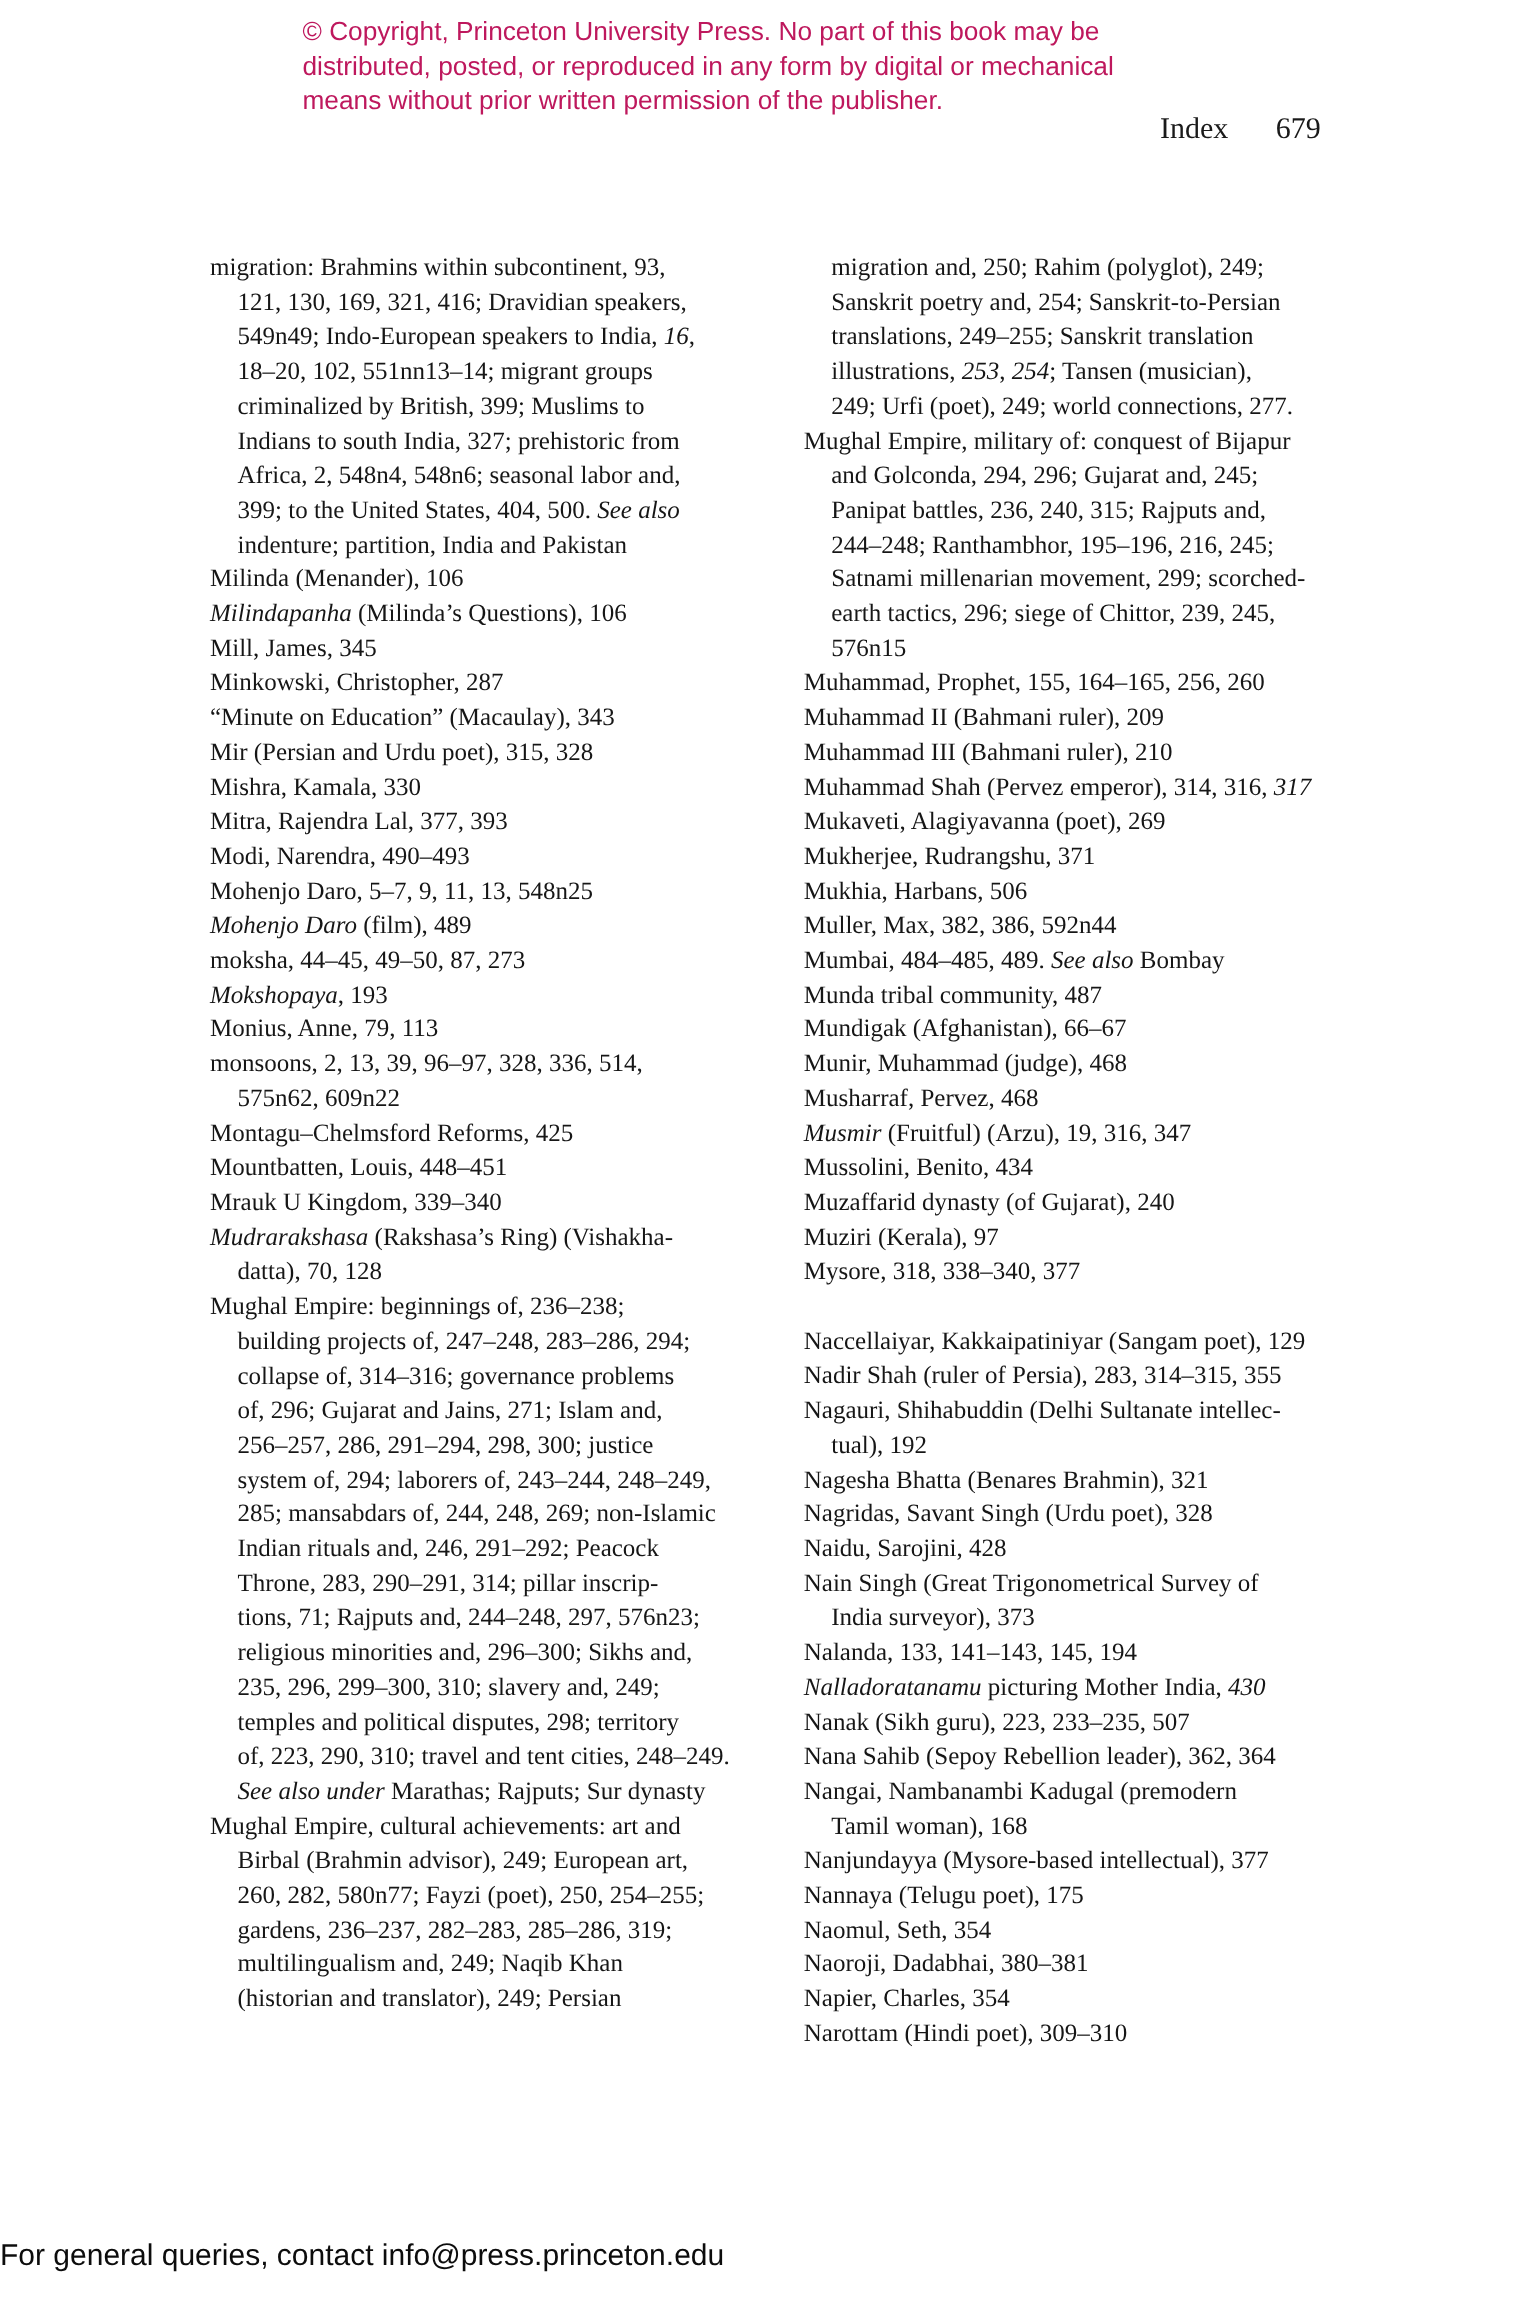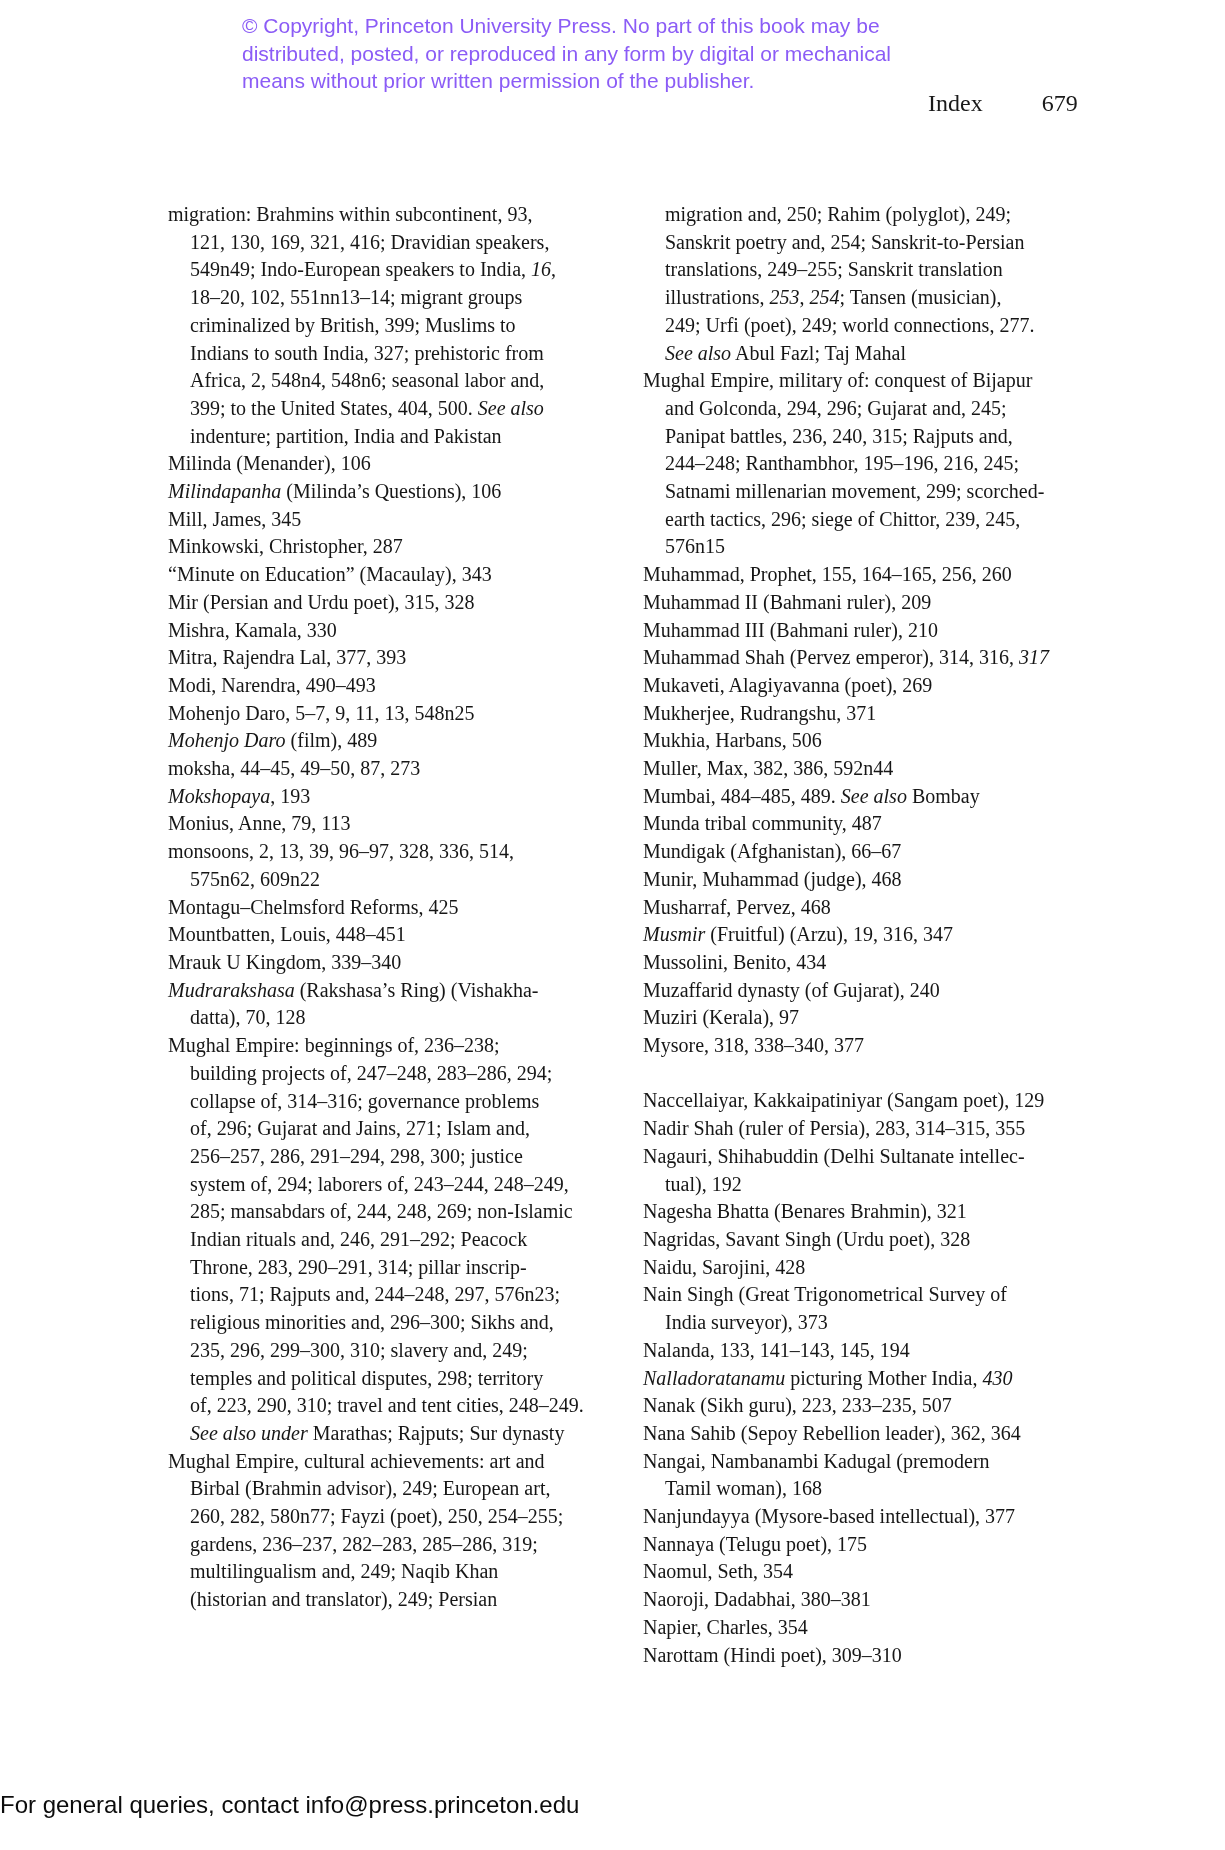--- a/index.html
+++ b/index.html
@@ -15,7 +15,7 @@
     position:absolute; left:242px; top:12px;
     font-family:"Liberation Sans", sans-serif;
     font-size:21px; line-height:27.5px;
-    color:#8b5cf6;
+    color:#be185d;
   }
   .running-head {
     position:absolute; top:90px; left:928px;

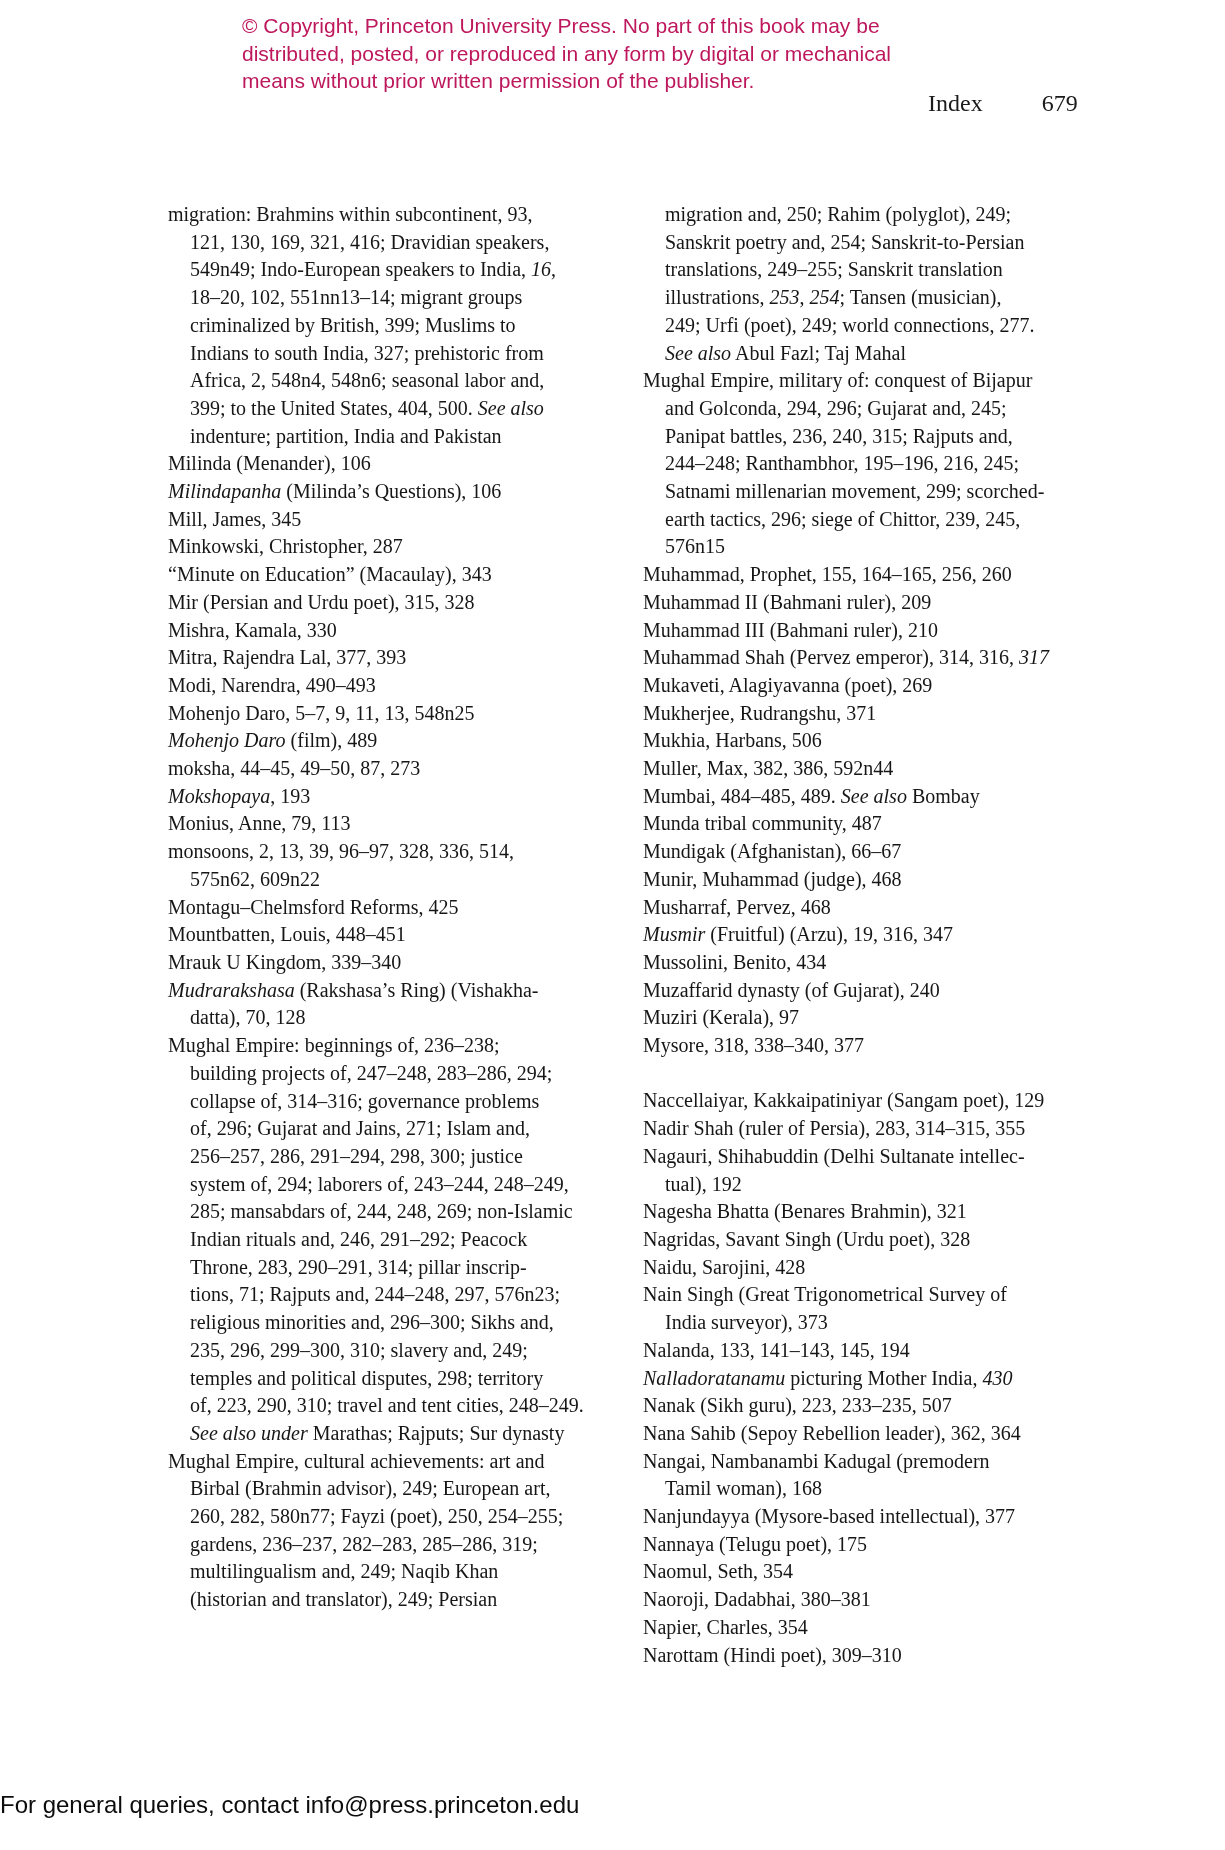--- a/index.html
+++ b/index.html
@@ -21,7 +21,7 @@
     position:absolute; top:90px; left:928px;
     font-size:24px; color:#1a1a1a;
   }
-  .running-head .pagenum { margin-left:59px; }
+  .running-head .pagenum { margin-left:38px; }
   .col {
     position:absolute; top:201px;
     font-size:20px; line-height:27.7px;

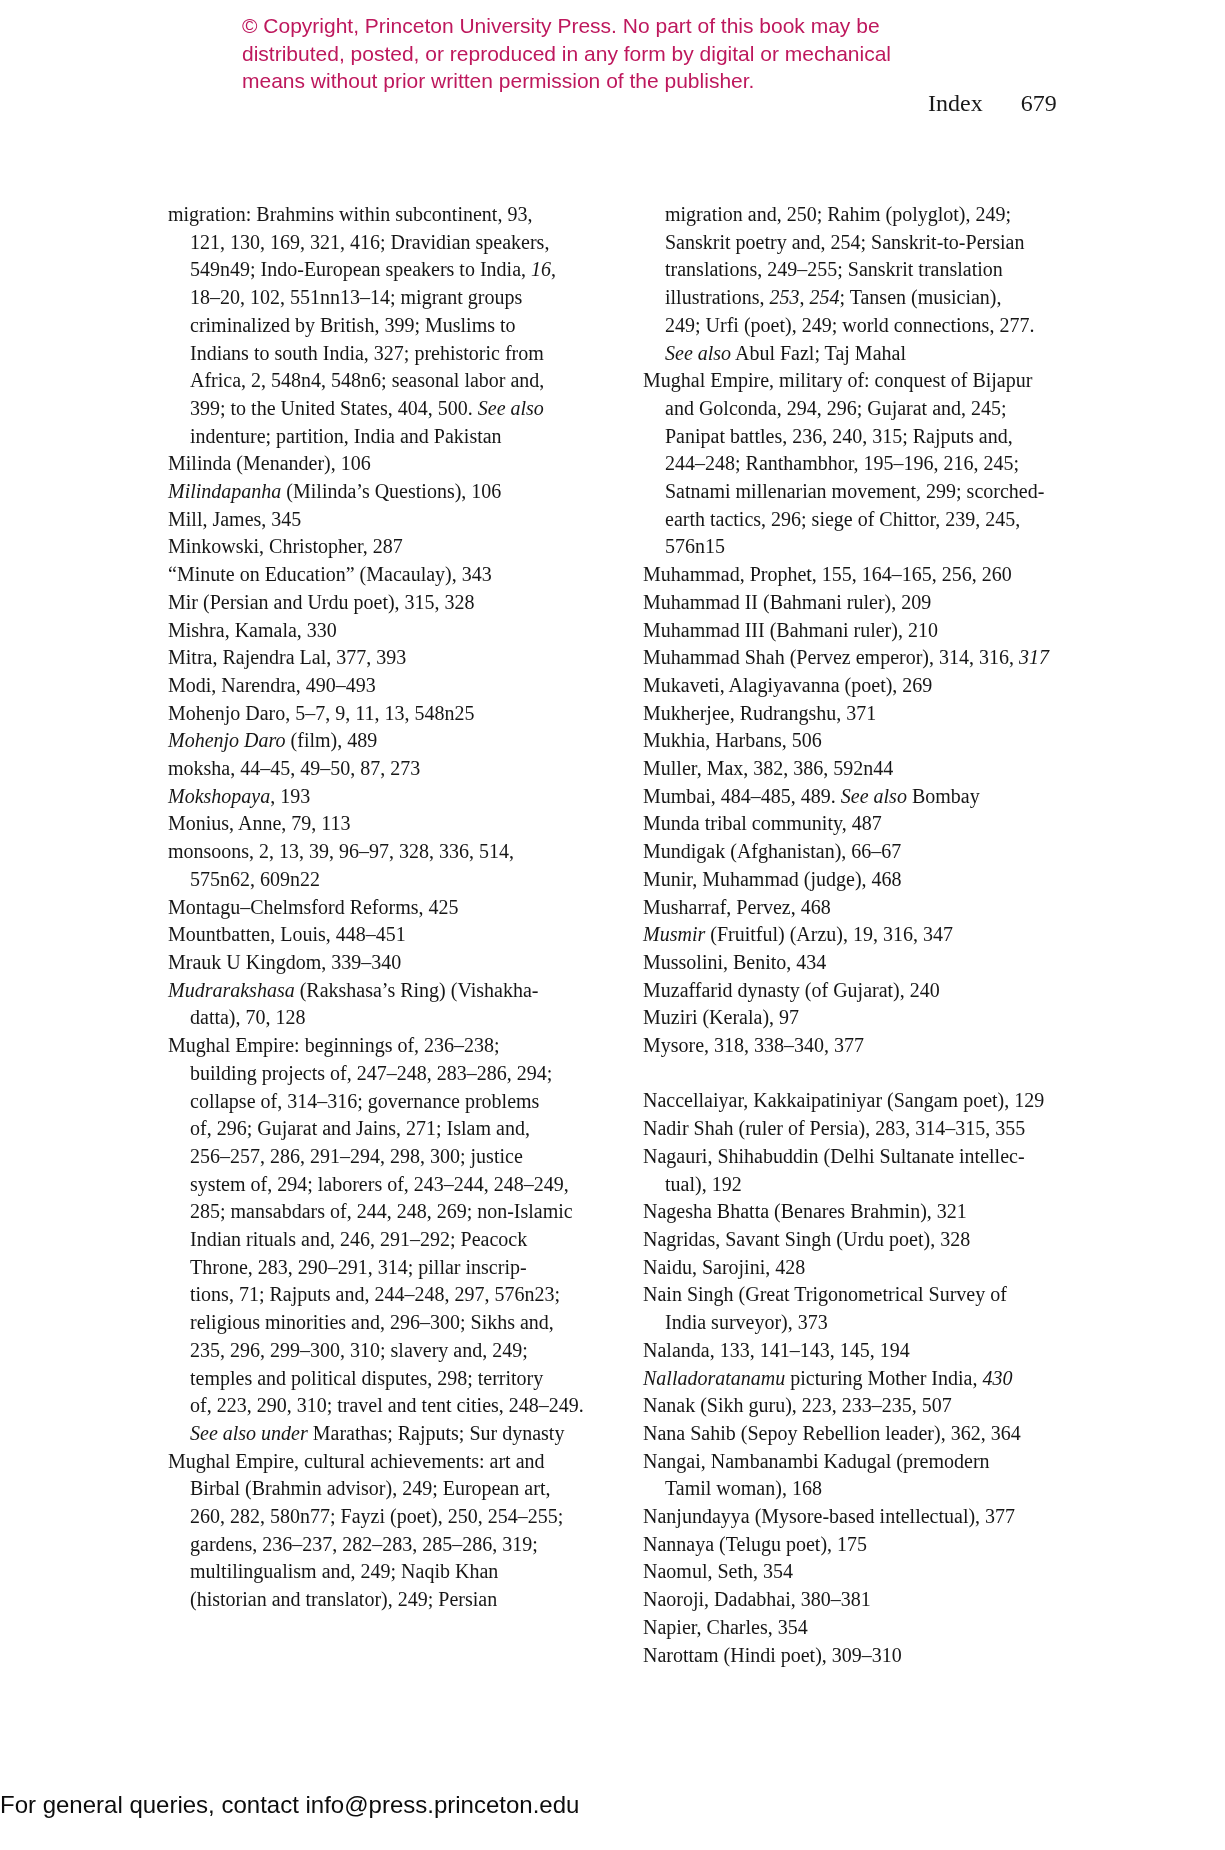--- a/index.html
+++ b/index.html
@@ -113,7 +113,6 @@
       <div class="line cont"><span>translations, 249–255; Sanskrit translation</span></div>
       <div class="line cont"><span>illustrations, </span><span class="it">253</span><span>, </span><span class="it">254</span><span>; Tansen (musician),</span></div>
       <div class="line cont"><span>249; Urfi (poet), 249; world connections, 277.</span></div>
-      <div class="line cont"><span class="it">See also</span><span> Abul Fazl; Taj Mahal</span></div>
       <div class="line"><span>Mughal Empire, military of: conquest of Bijapur</span></div>
       <div class="line cont"><span>and Golconda, 294, 296; Gujarat and, 245;</span></div>
       <div class="line cont"><span>Panipat battles, 236, 240, 315; Rajputs and,</span></div>

